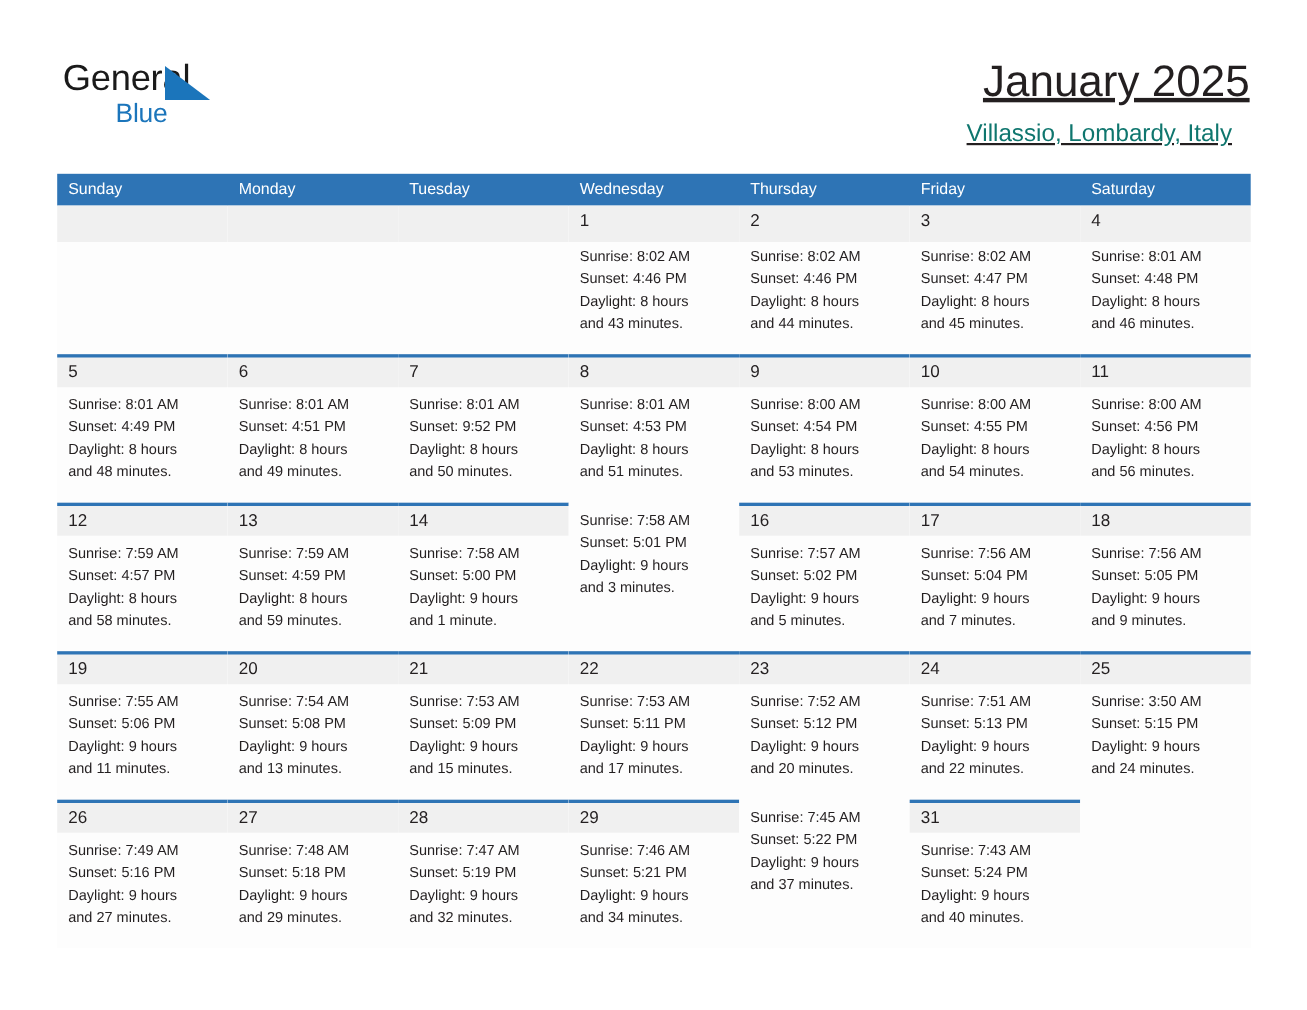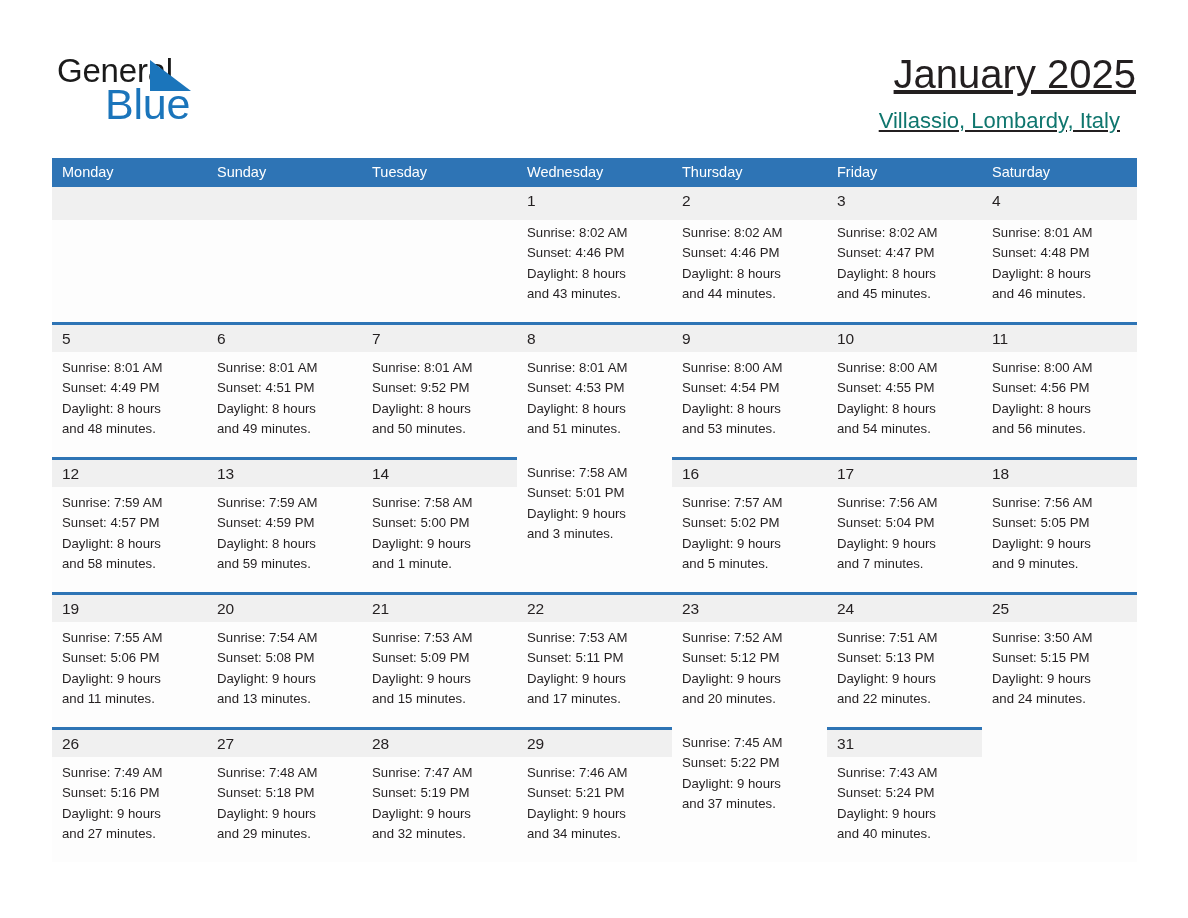--- a/index.html
+++ b/index.html
@@ -60,7 +60,7 @@
     position: absolute;
     left: 48px;
     top: 33px;
-    font-size: 43px;
+    font-size: 24px;
     line-height: 38px;
     color: #1b75bb;
     letter-spacing: -0.2px;

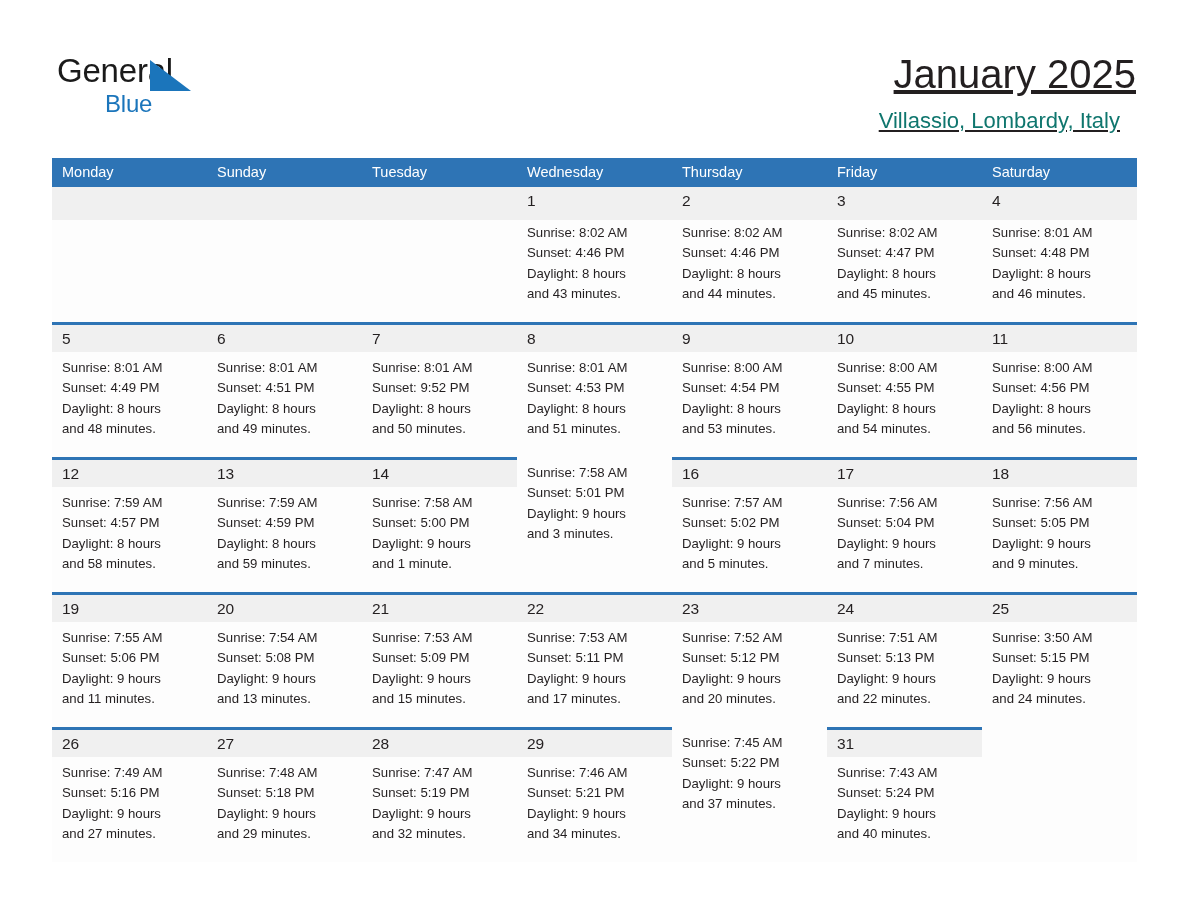--- a/index.html
+++ b/index.html
@@ -189,8 +189,8 @@
   <div class="calendar">
 
     <div class="weekday-row">
+      <div class="weekday-cell">Sunday</div>
       <div class="weekday-cell">Monday</div>
-      <div class="weekday-cell">Sunday</div>
       <div class="weekday-cell">Tuesday</div>
       <div class="weekday-cell">Wednesday</div>
       <div class="weekday-cell">Thursday</div>

